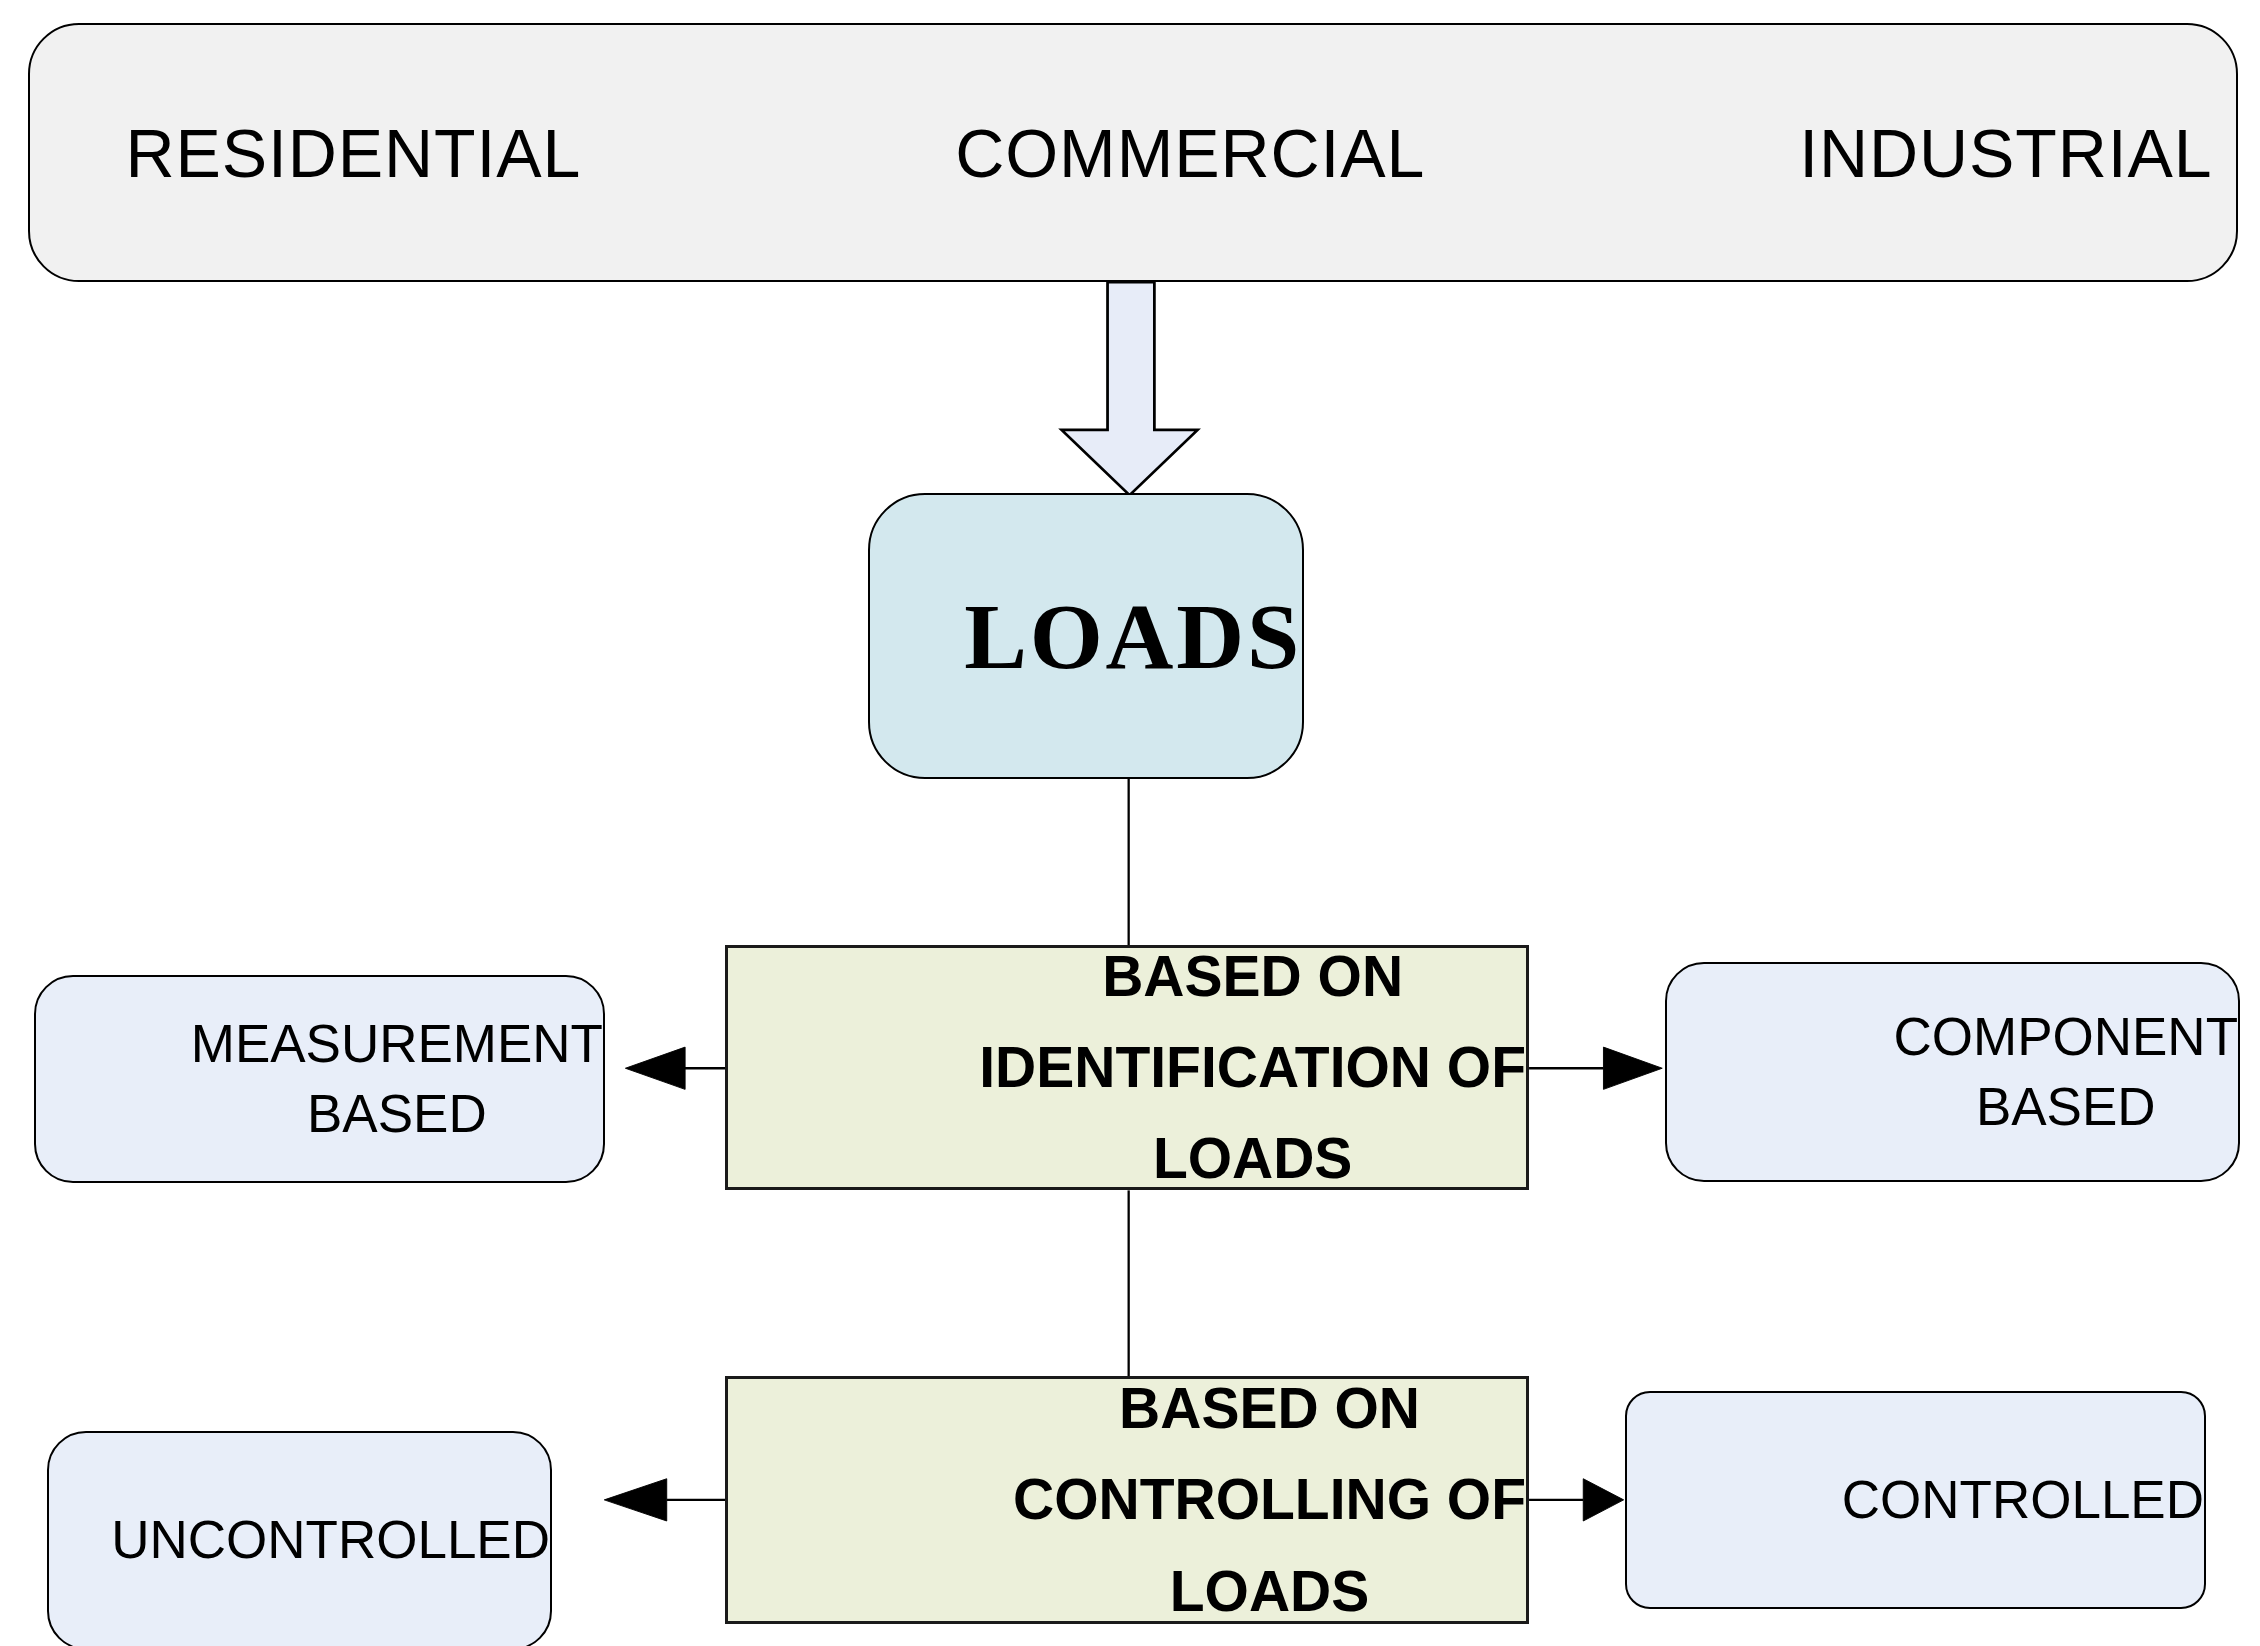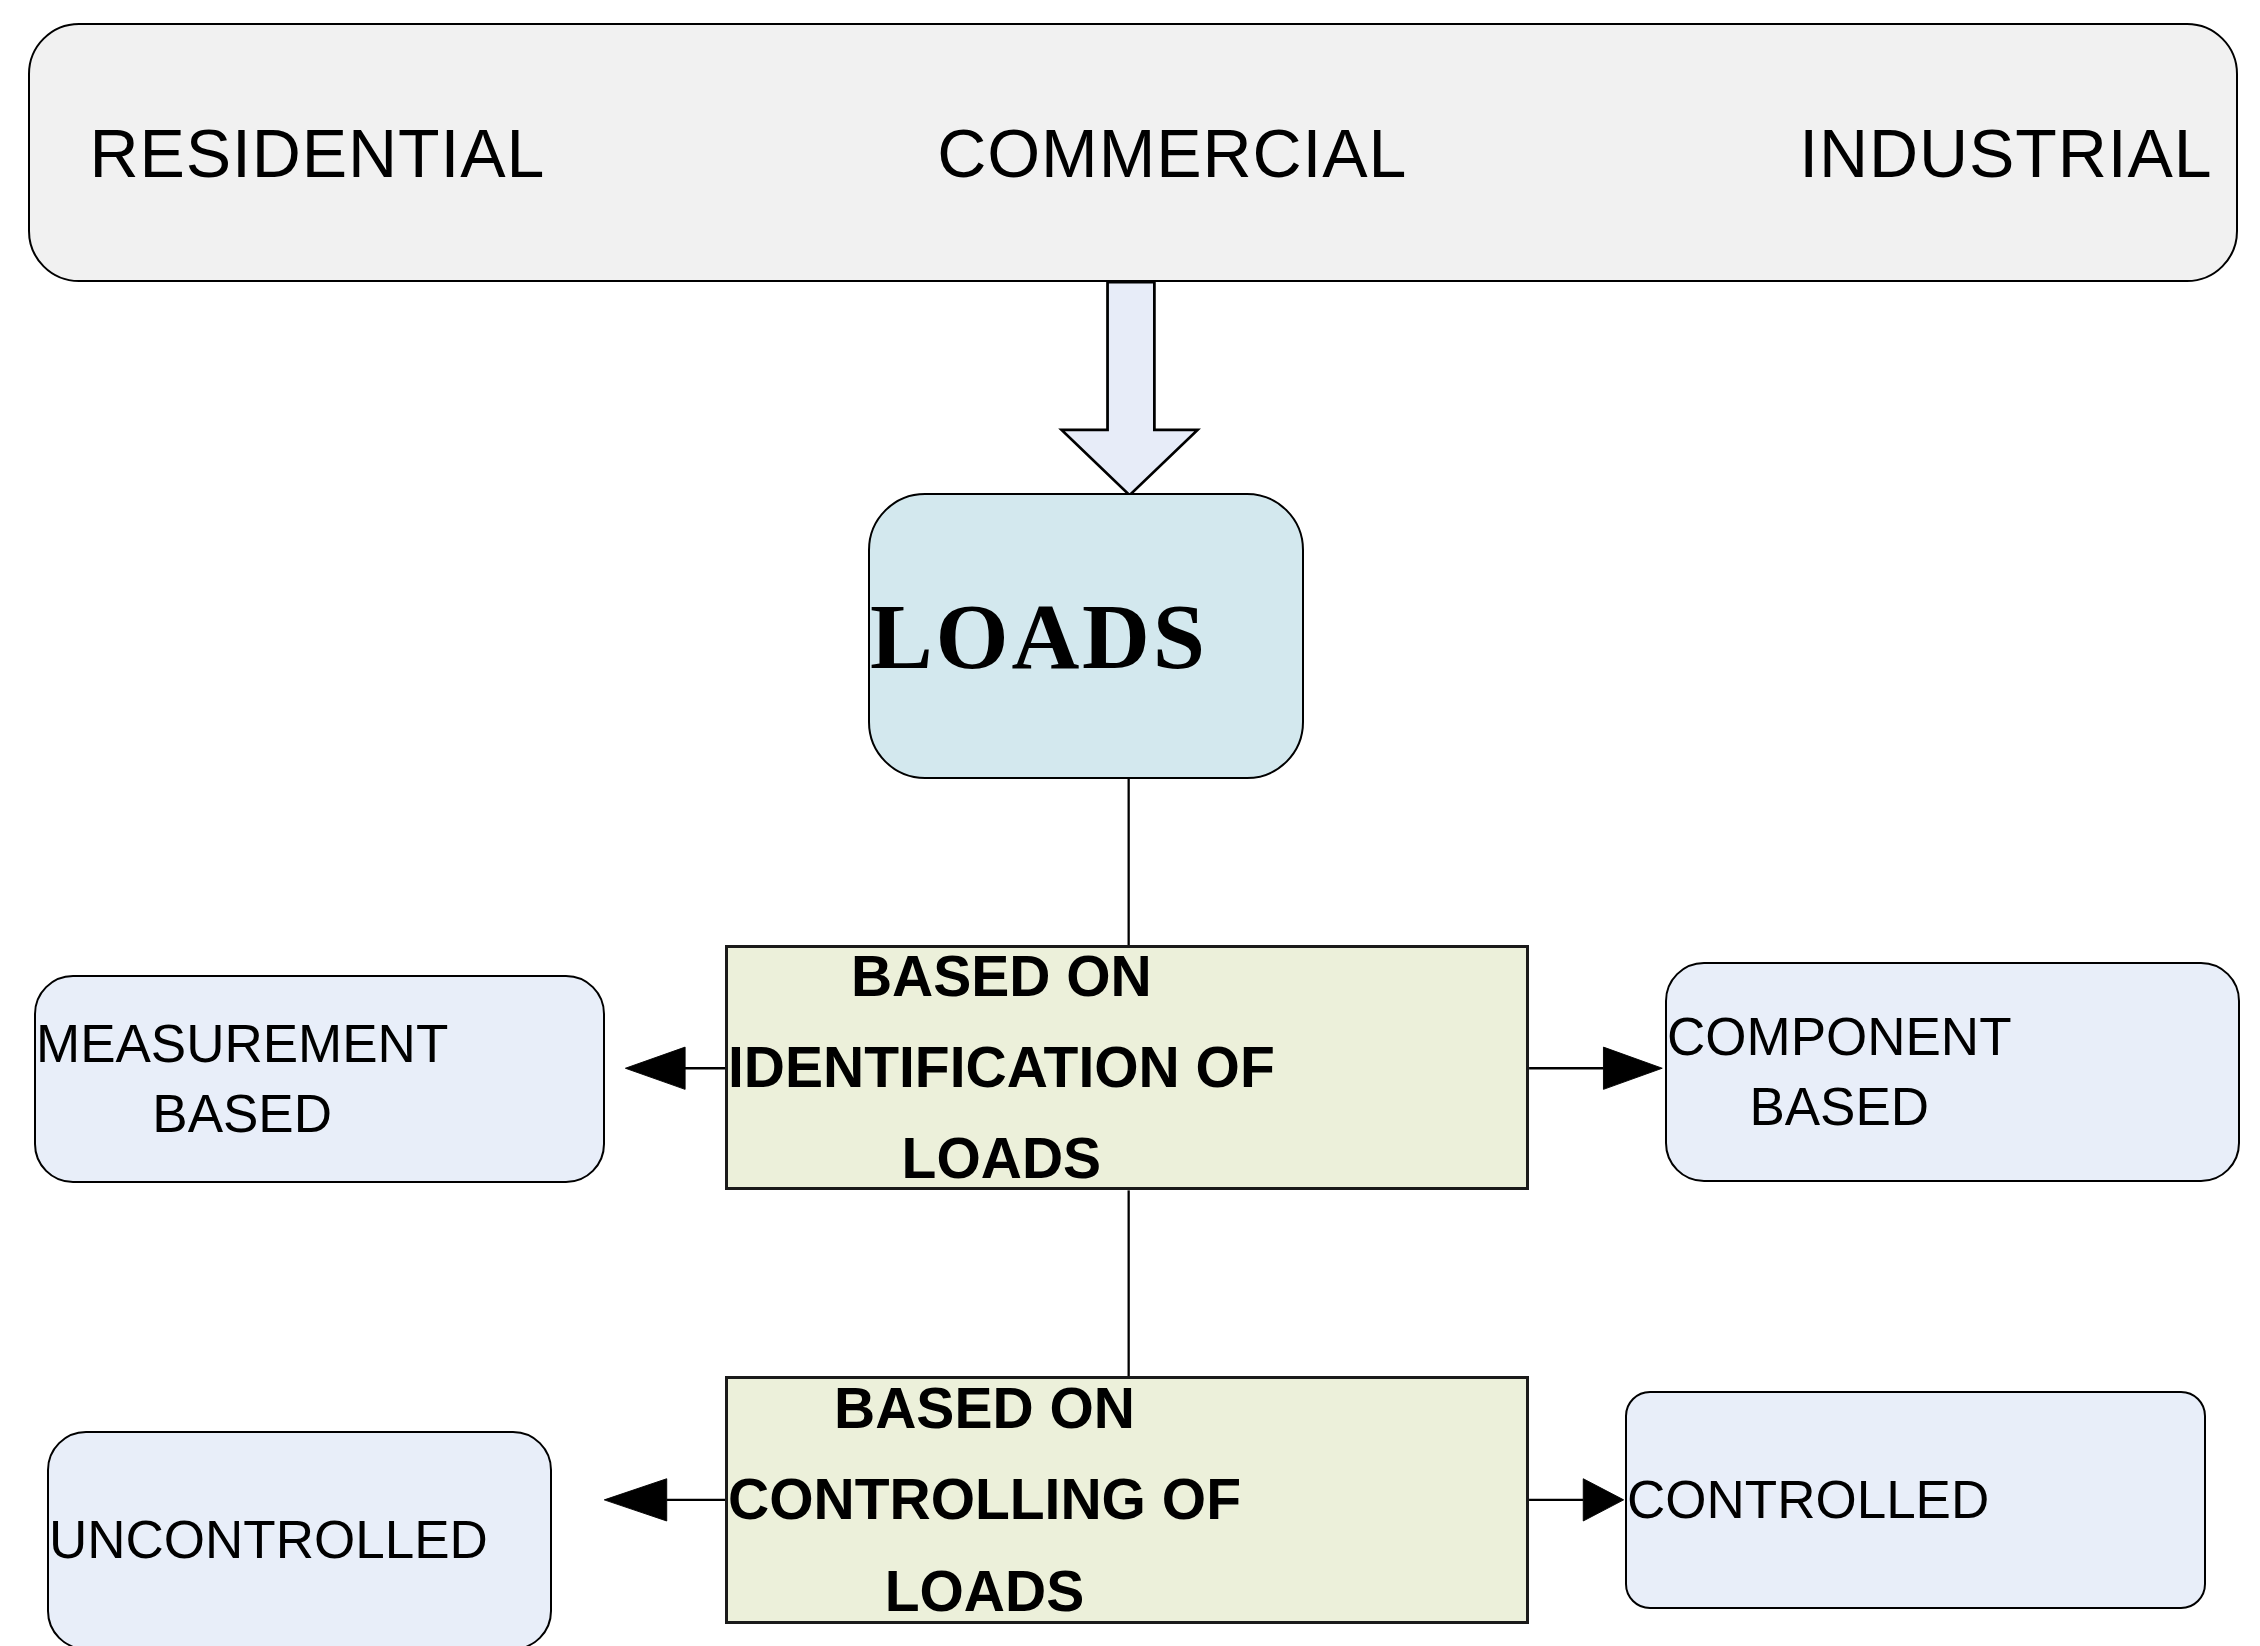--- a/index.html
+++ b/index.html
@@ -56,7 +56,7 @@
     border: 2.8px solid #000;
     border-radius: 51px;
     justify-content: space-between;
-    padding: 0 23px 0 60px;
+    padding: 0 23px 0 96px;
   }
   .top-label {
     font-size: 68px;

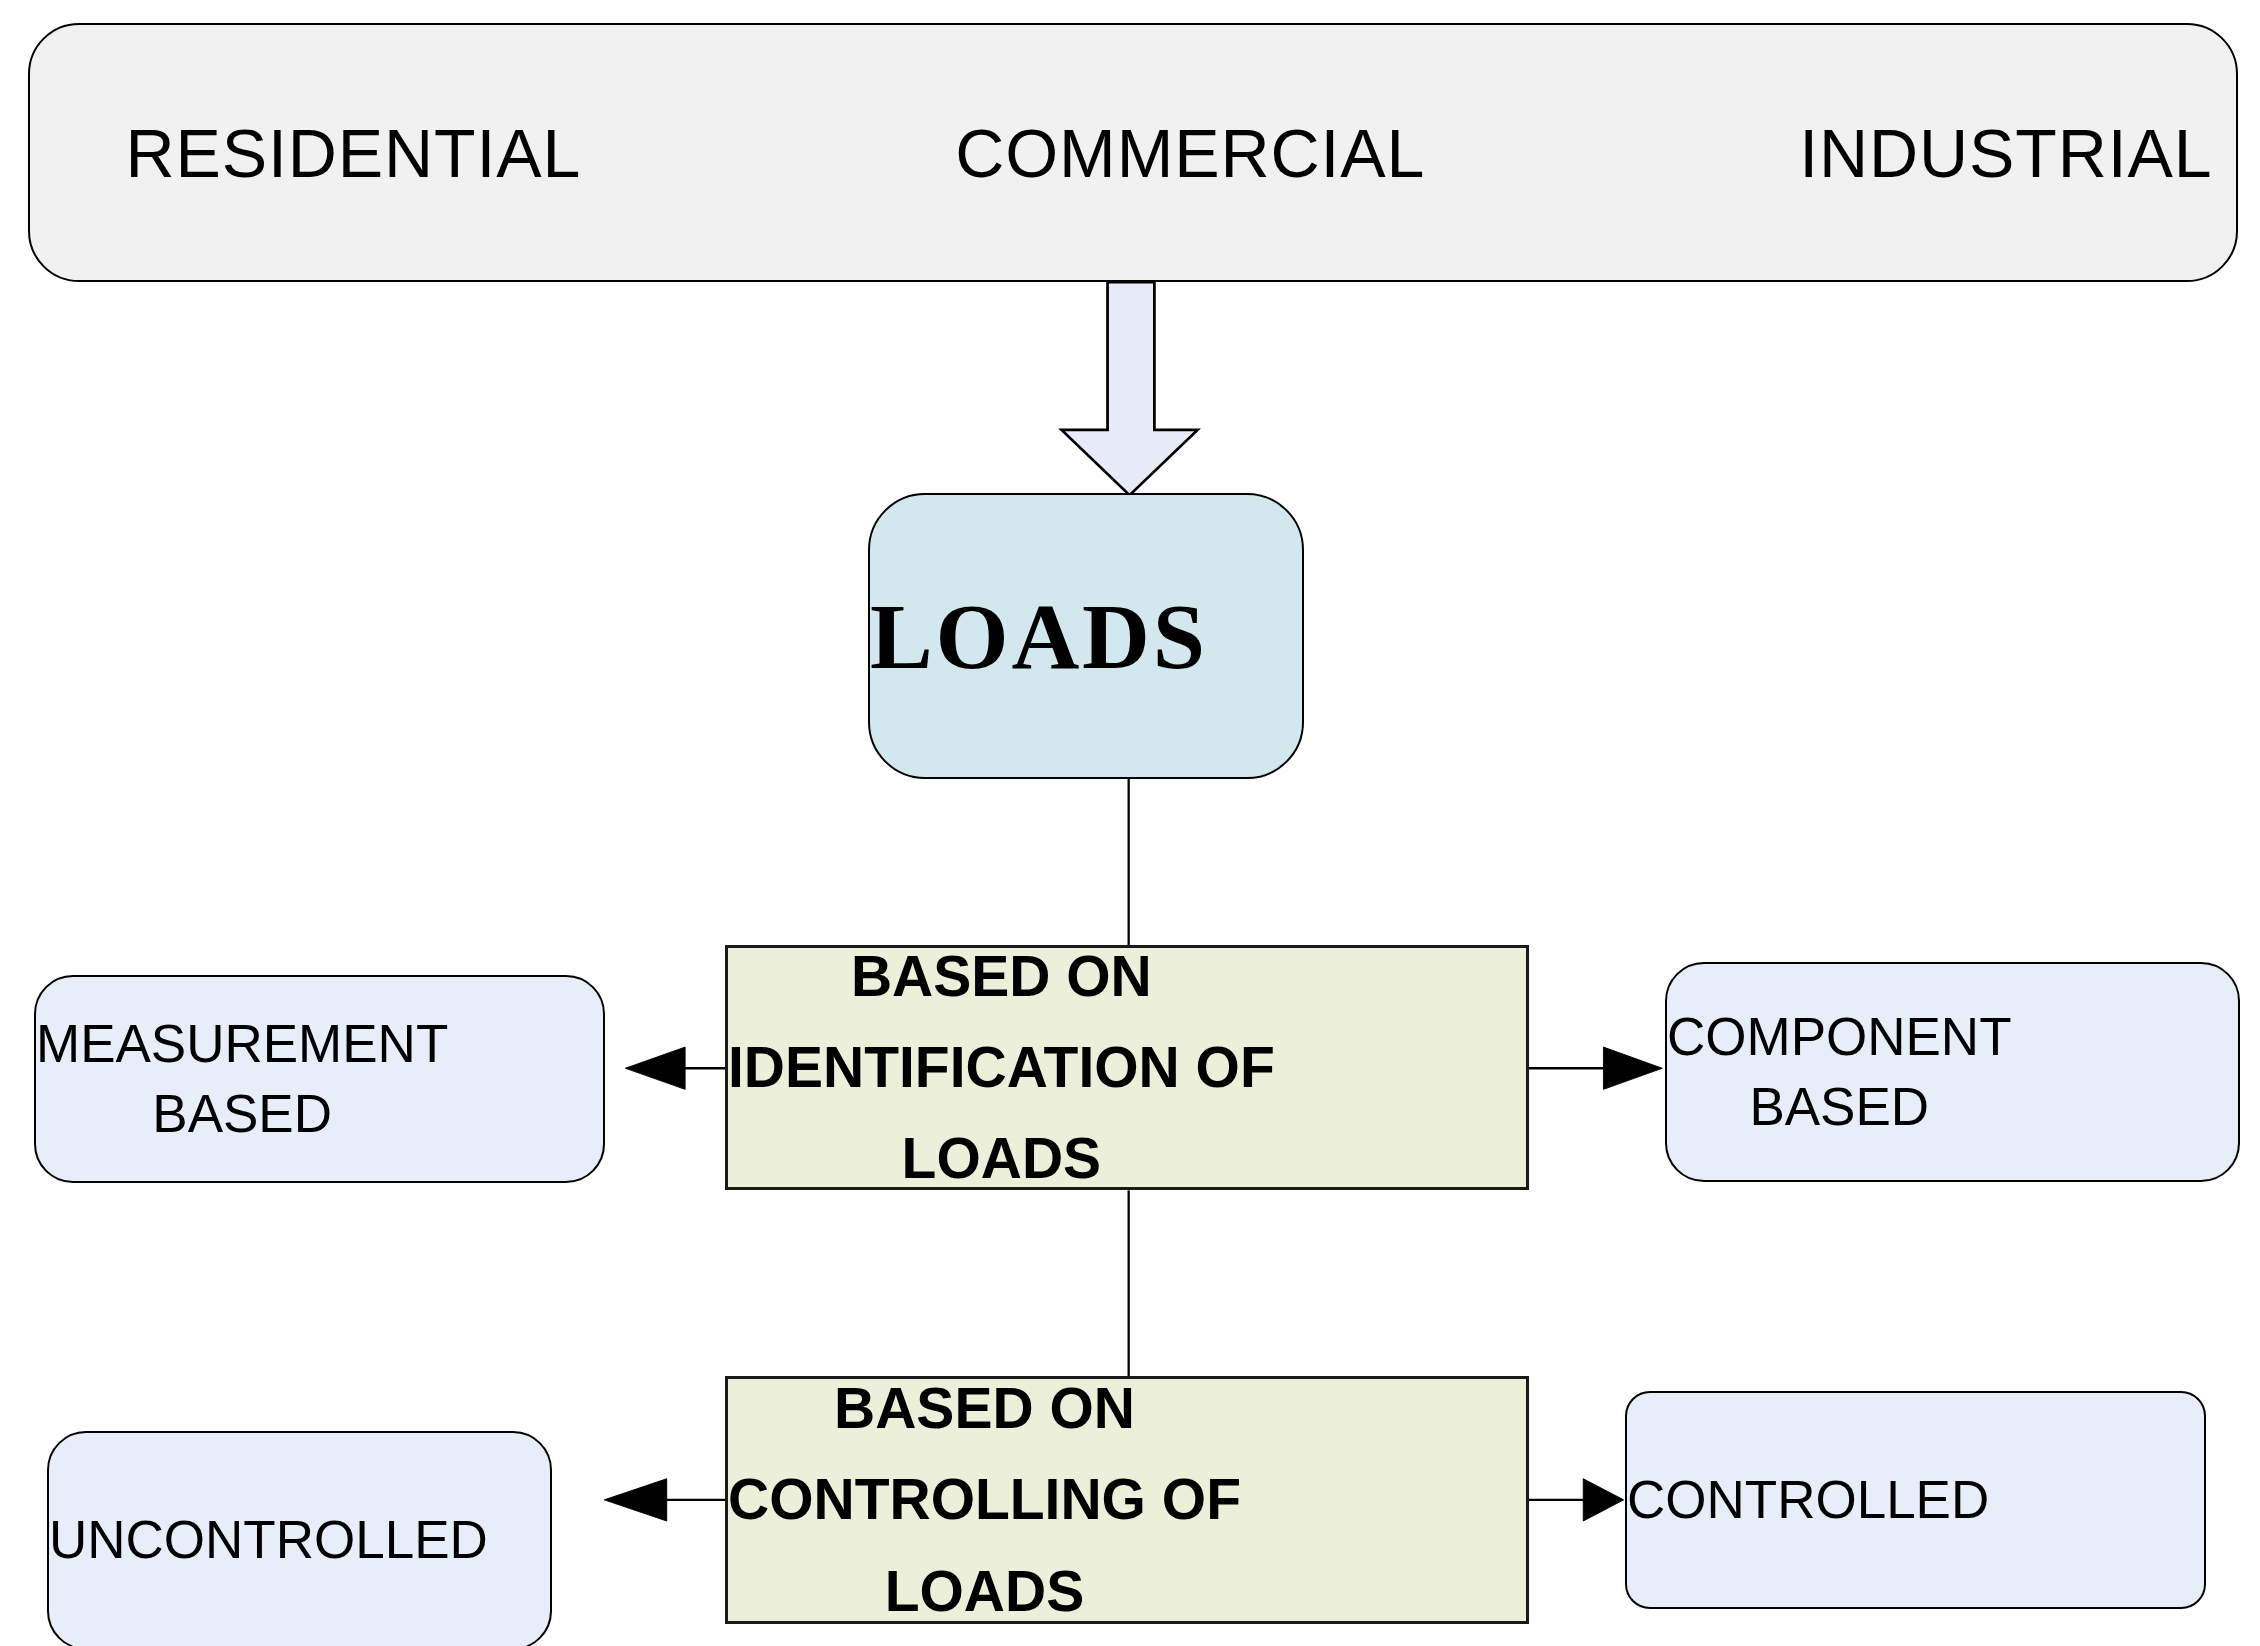--- a/index.html
+++ b/index.html
@@ -42,7 +42,7 @@
     z-index: 1;
     display: flex;
     align-items: center;
-    justify-content: flex-start;
+    justify-content: flex-end;
     text-align: center;
     color: var(--text-color, #000000);
     box-sizing: border-box;

